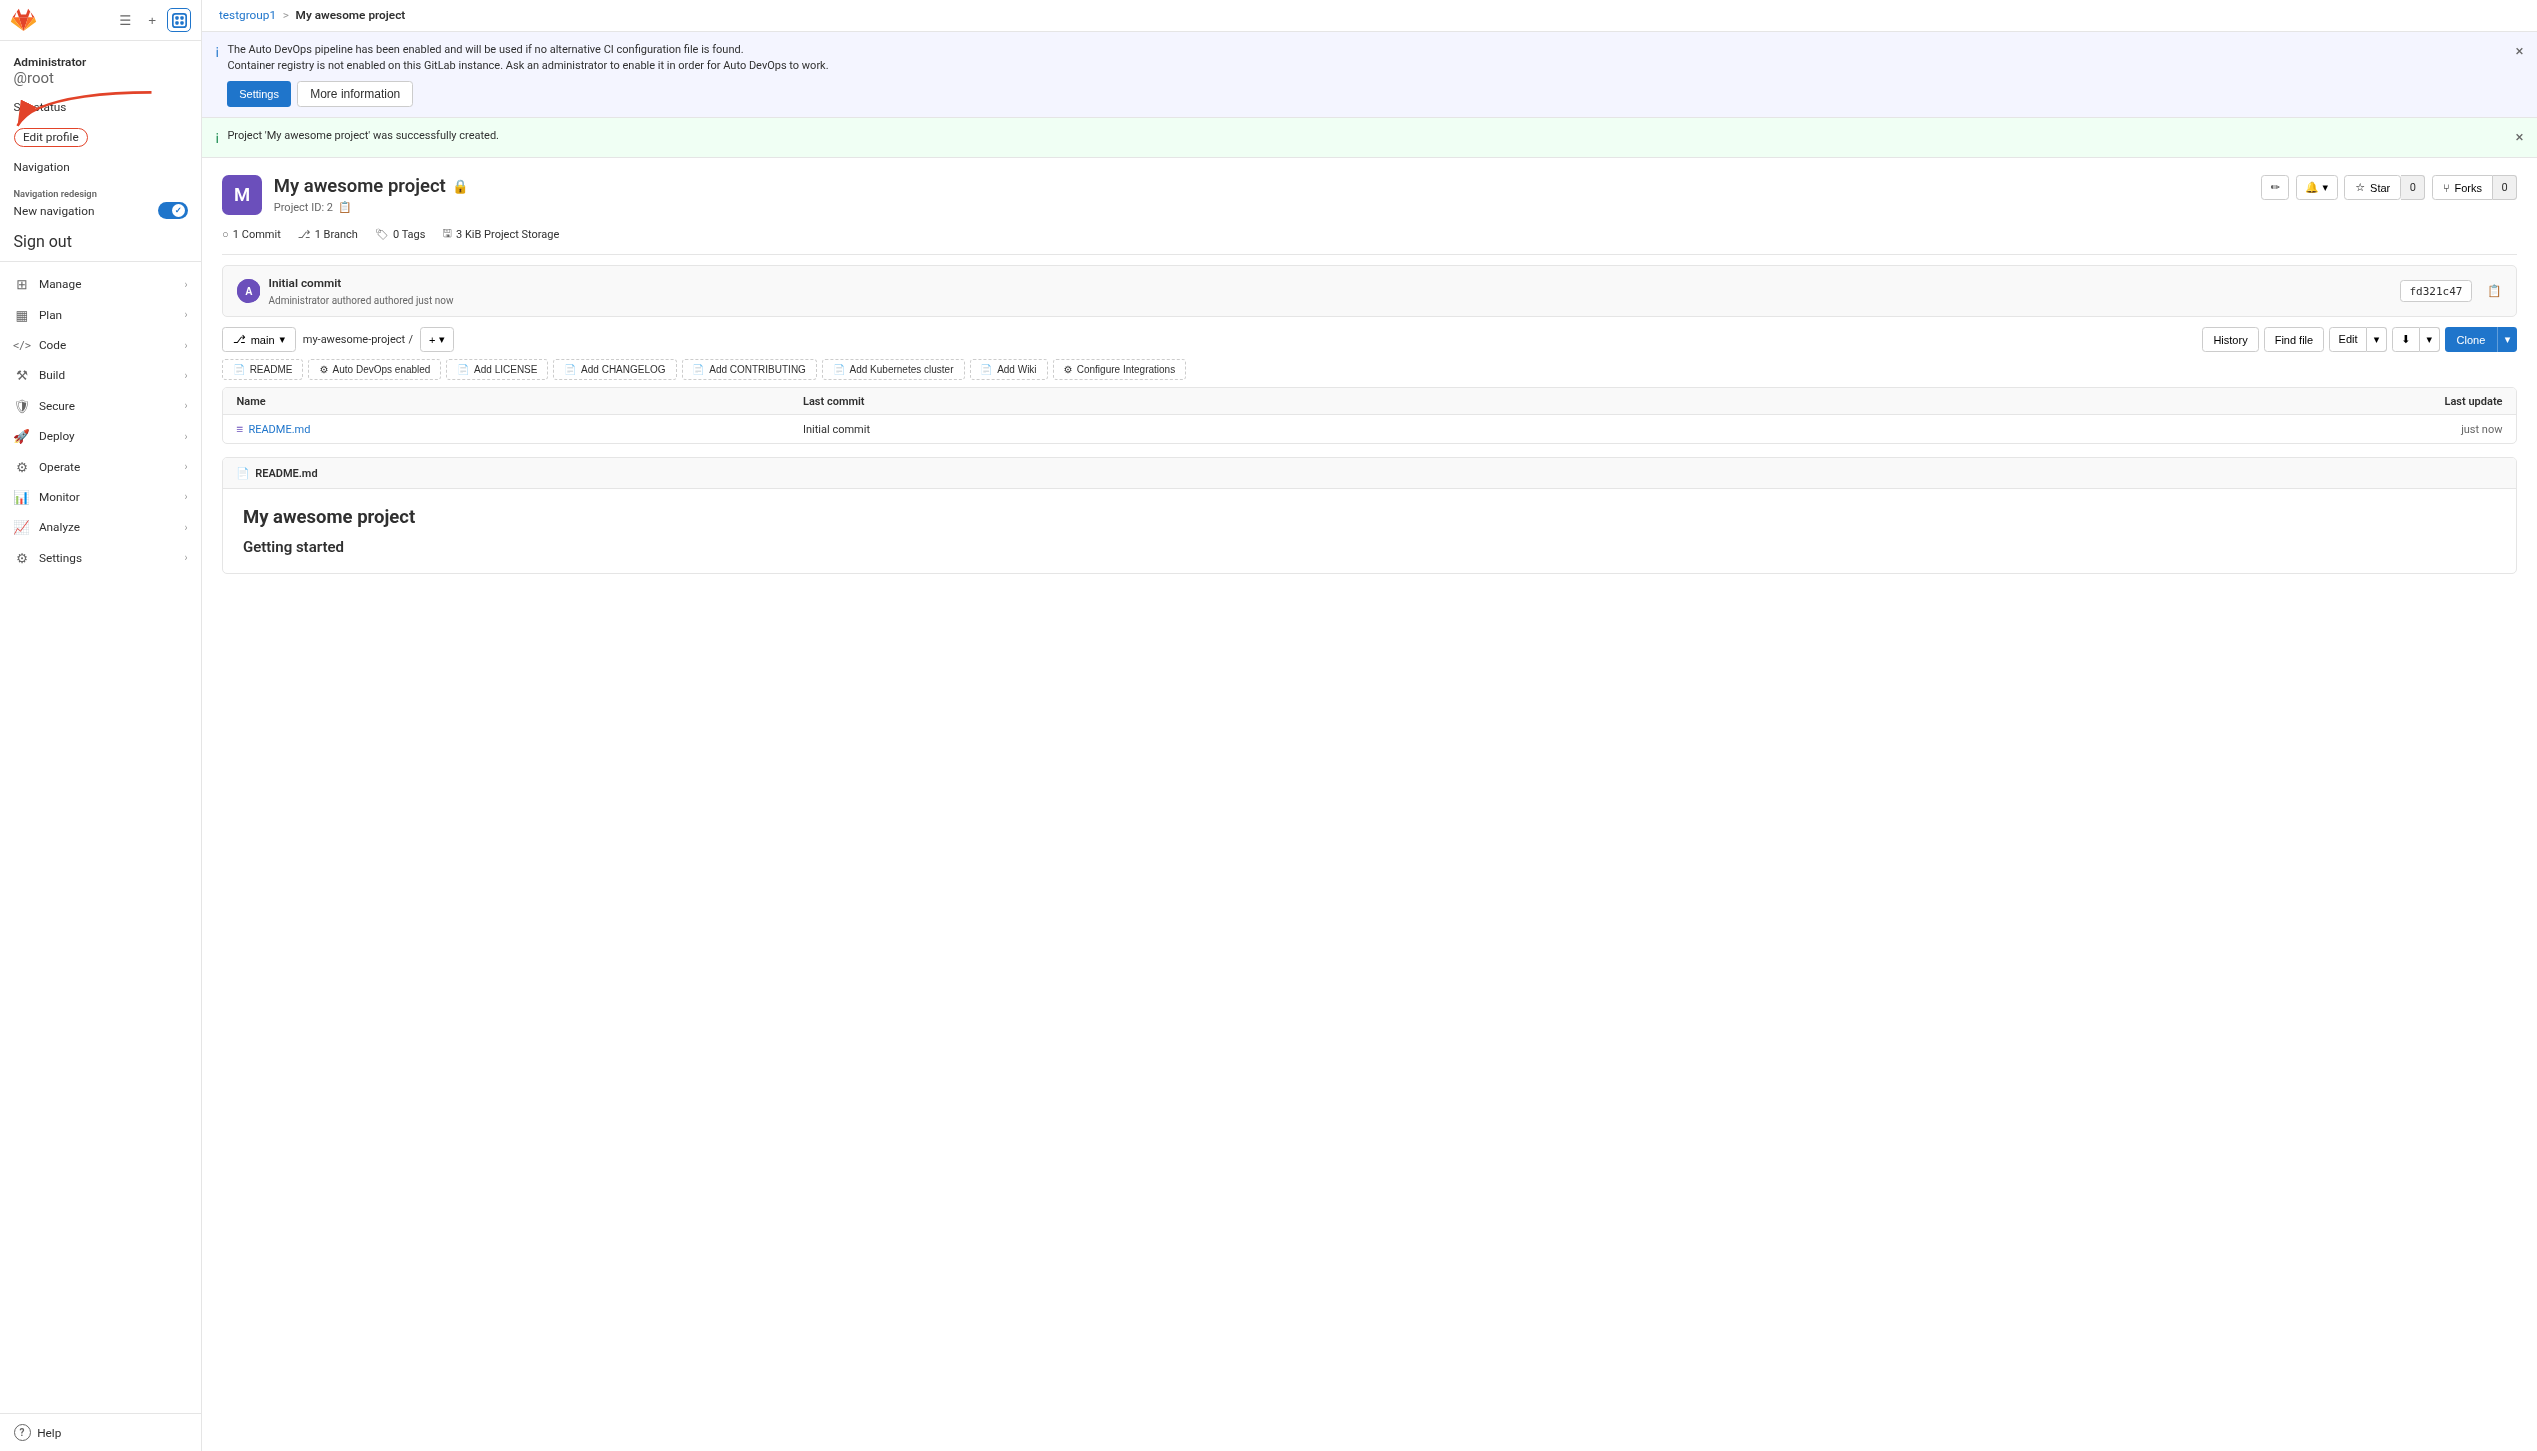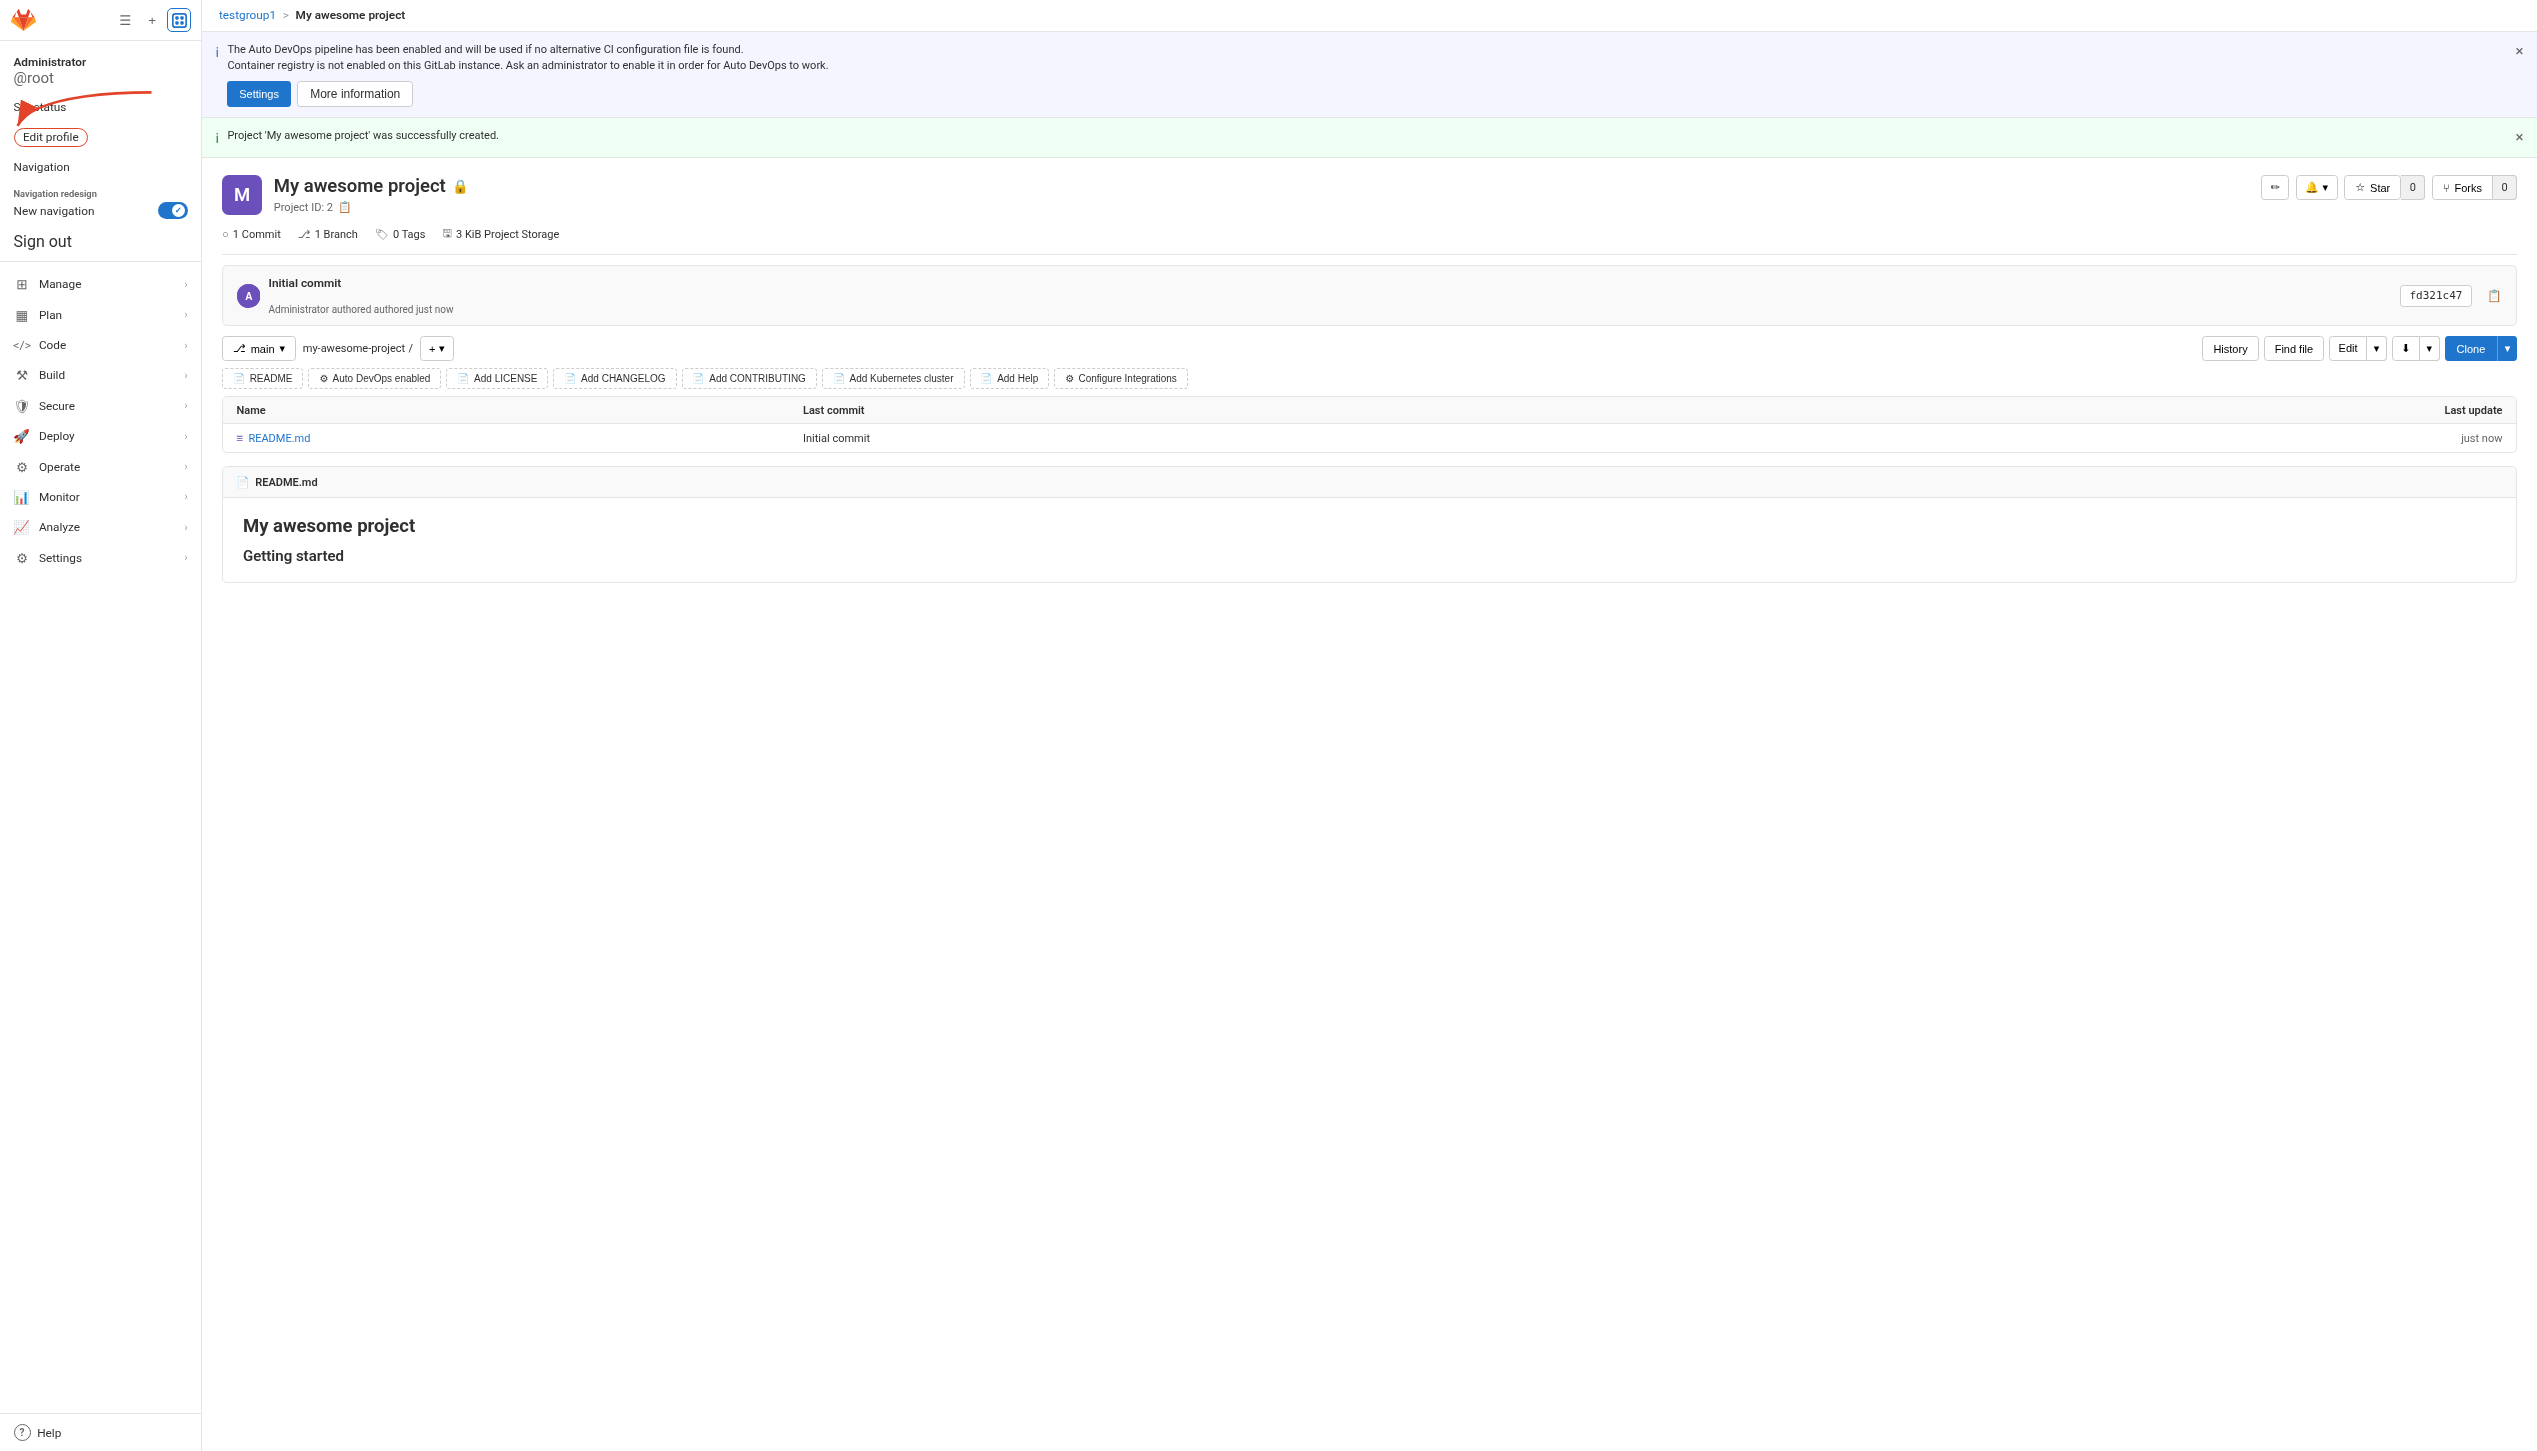--- a/index.html
+++ b/index.html
@@ -83,7 +83,7 @@
     .commit-avatar { width: 23.6px; height: 23.6px; background: #6b4fbb; border-radius: 50%; display: flex; align-items: center; justify-content: center; color: white; font-size: 10px; font-weight: 600; margin-right: 8.4px; flex-shrink: 0; }
     .commit-info { flex: 1; }
     .commit-message { font-weight: 600; font-size: 11.8px; }
-    .commit-meta { font-size: 10px; color: #666; margin-top: 14px; }
+    .commit-meta { font-size: 10px; color: #666; margin-top: 5px; }
     .commit-hash { display: flex; align-items: center; gap: 16px; }
     .hash-badge { background: #fff; border: 0.8px solid #ccc; padding: 3.4px 8.4px; border-radius: 3.4px; font-family: monospace; font-size: 11px; cursor: pointer; }
     .copy-icon { cursor: pointer; color: #666; font-size: 11.8px; }

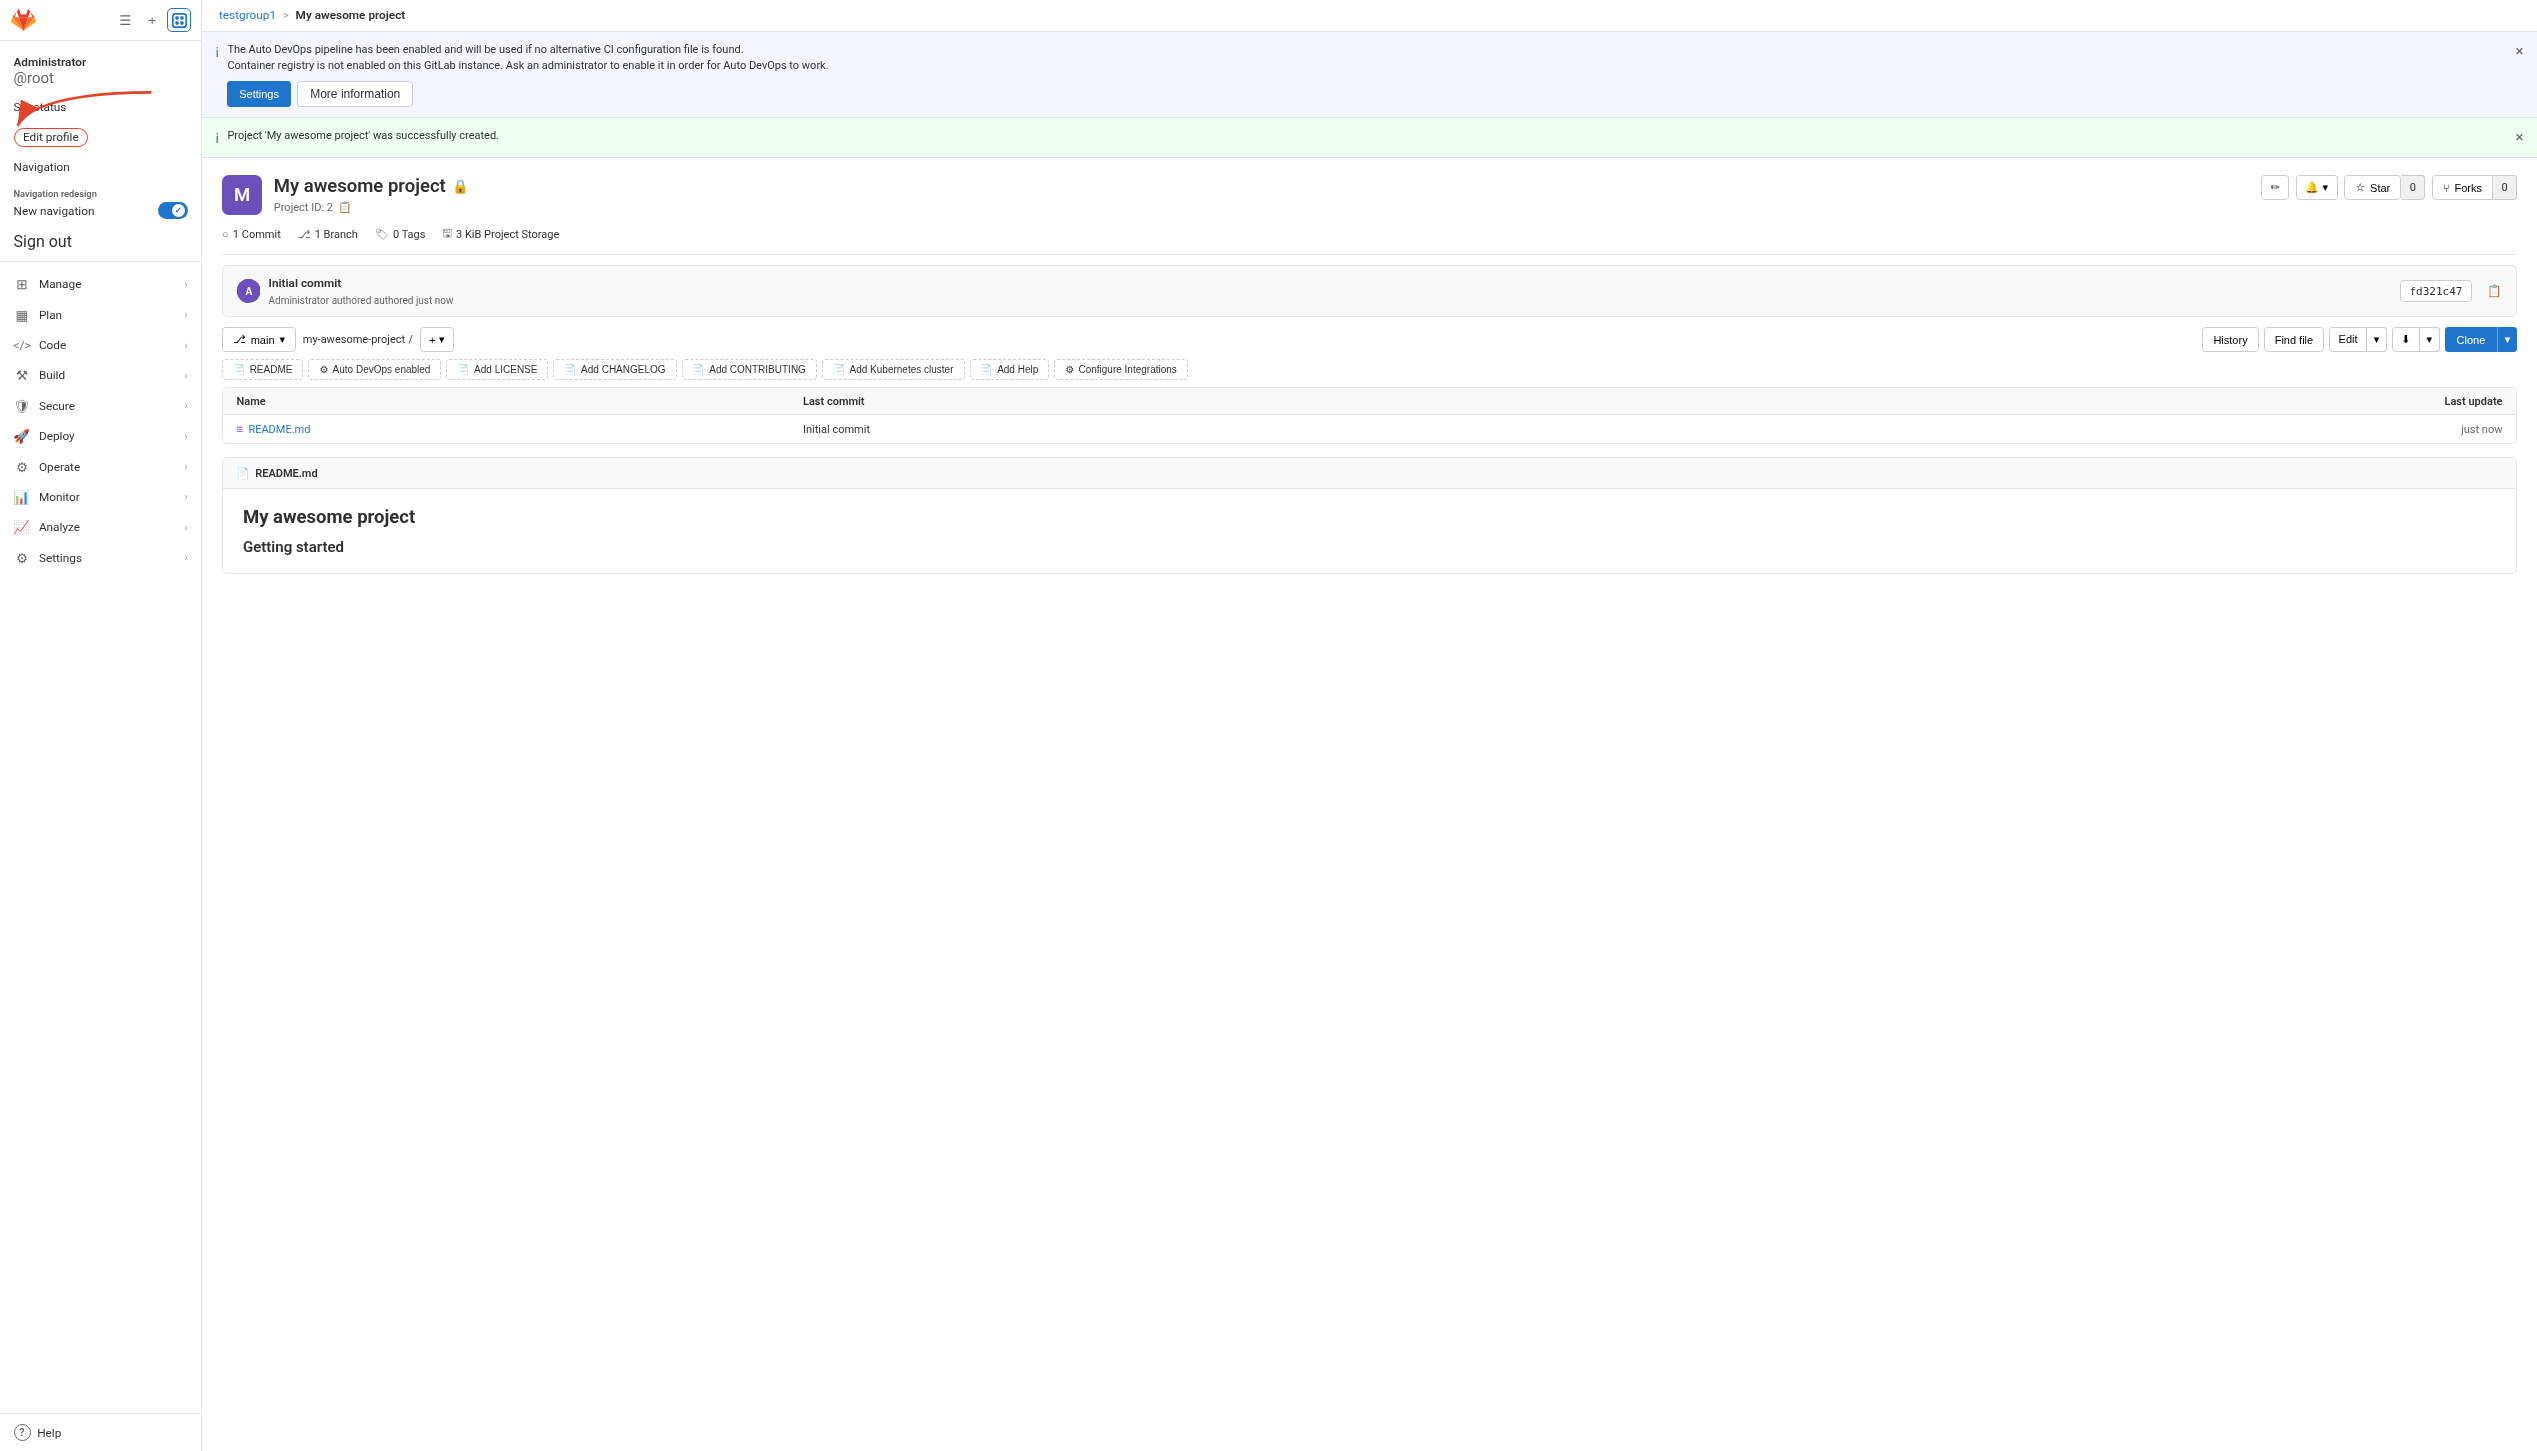--- a/index.html
+++ b/index.html
@@ -422,7 +422,7 @@
     </button>
     <button class="qa-btn">
       <span>📄</span>
-      <span>Add Help</span>
+      <span>Add Wiki</span>
     </button>
     <button class="qa-btn" style="border-style:dashed;">
       <span>⚙</span>

